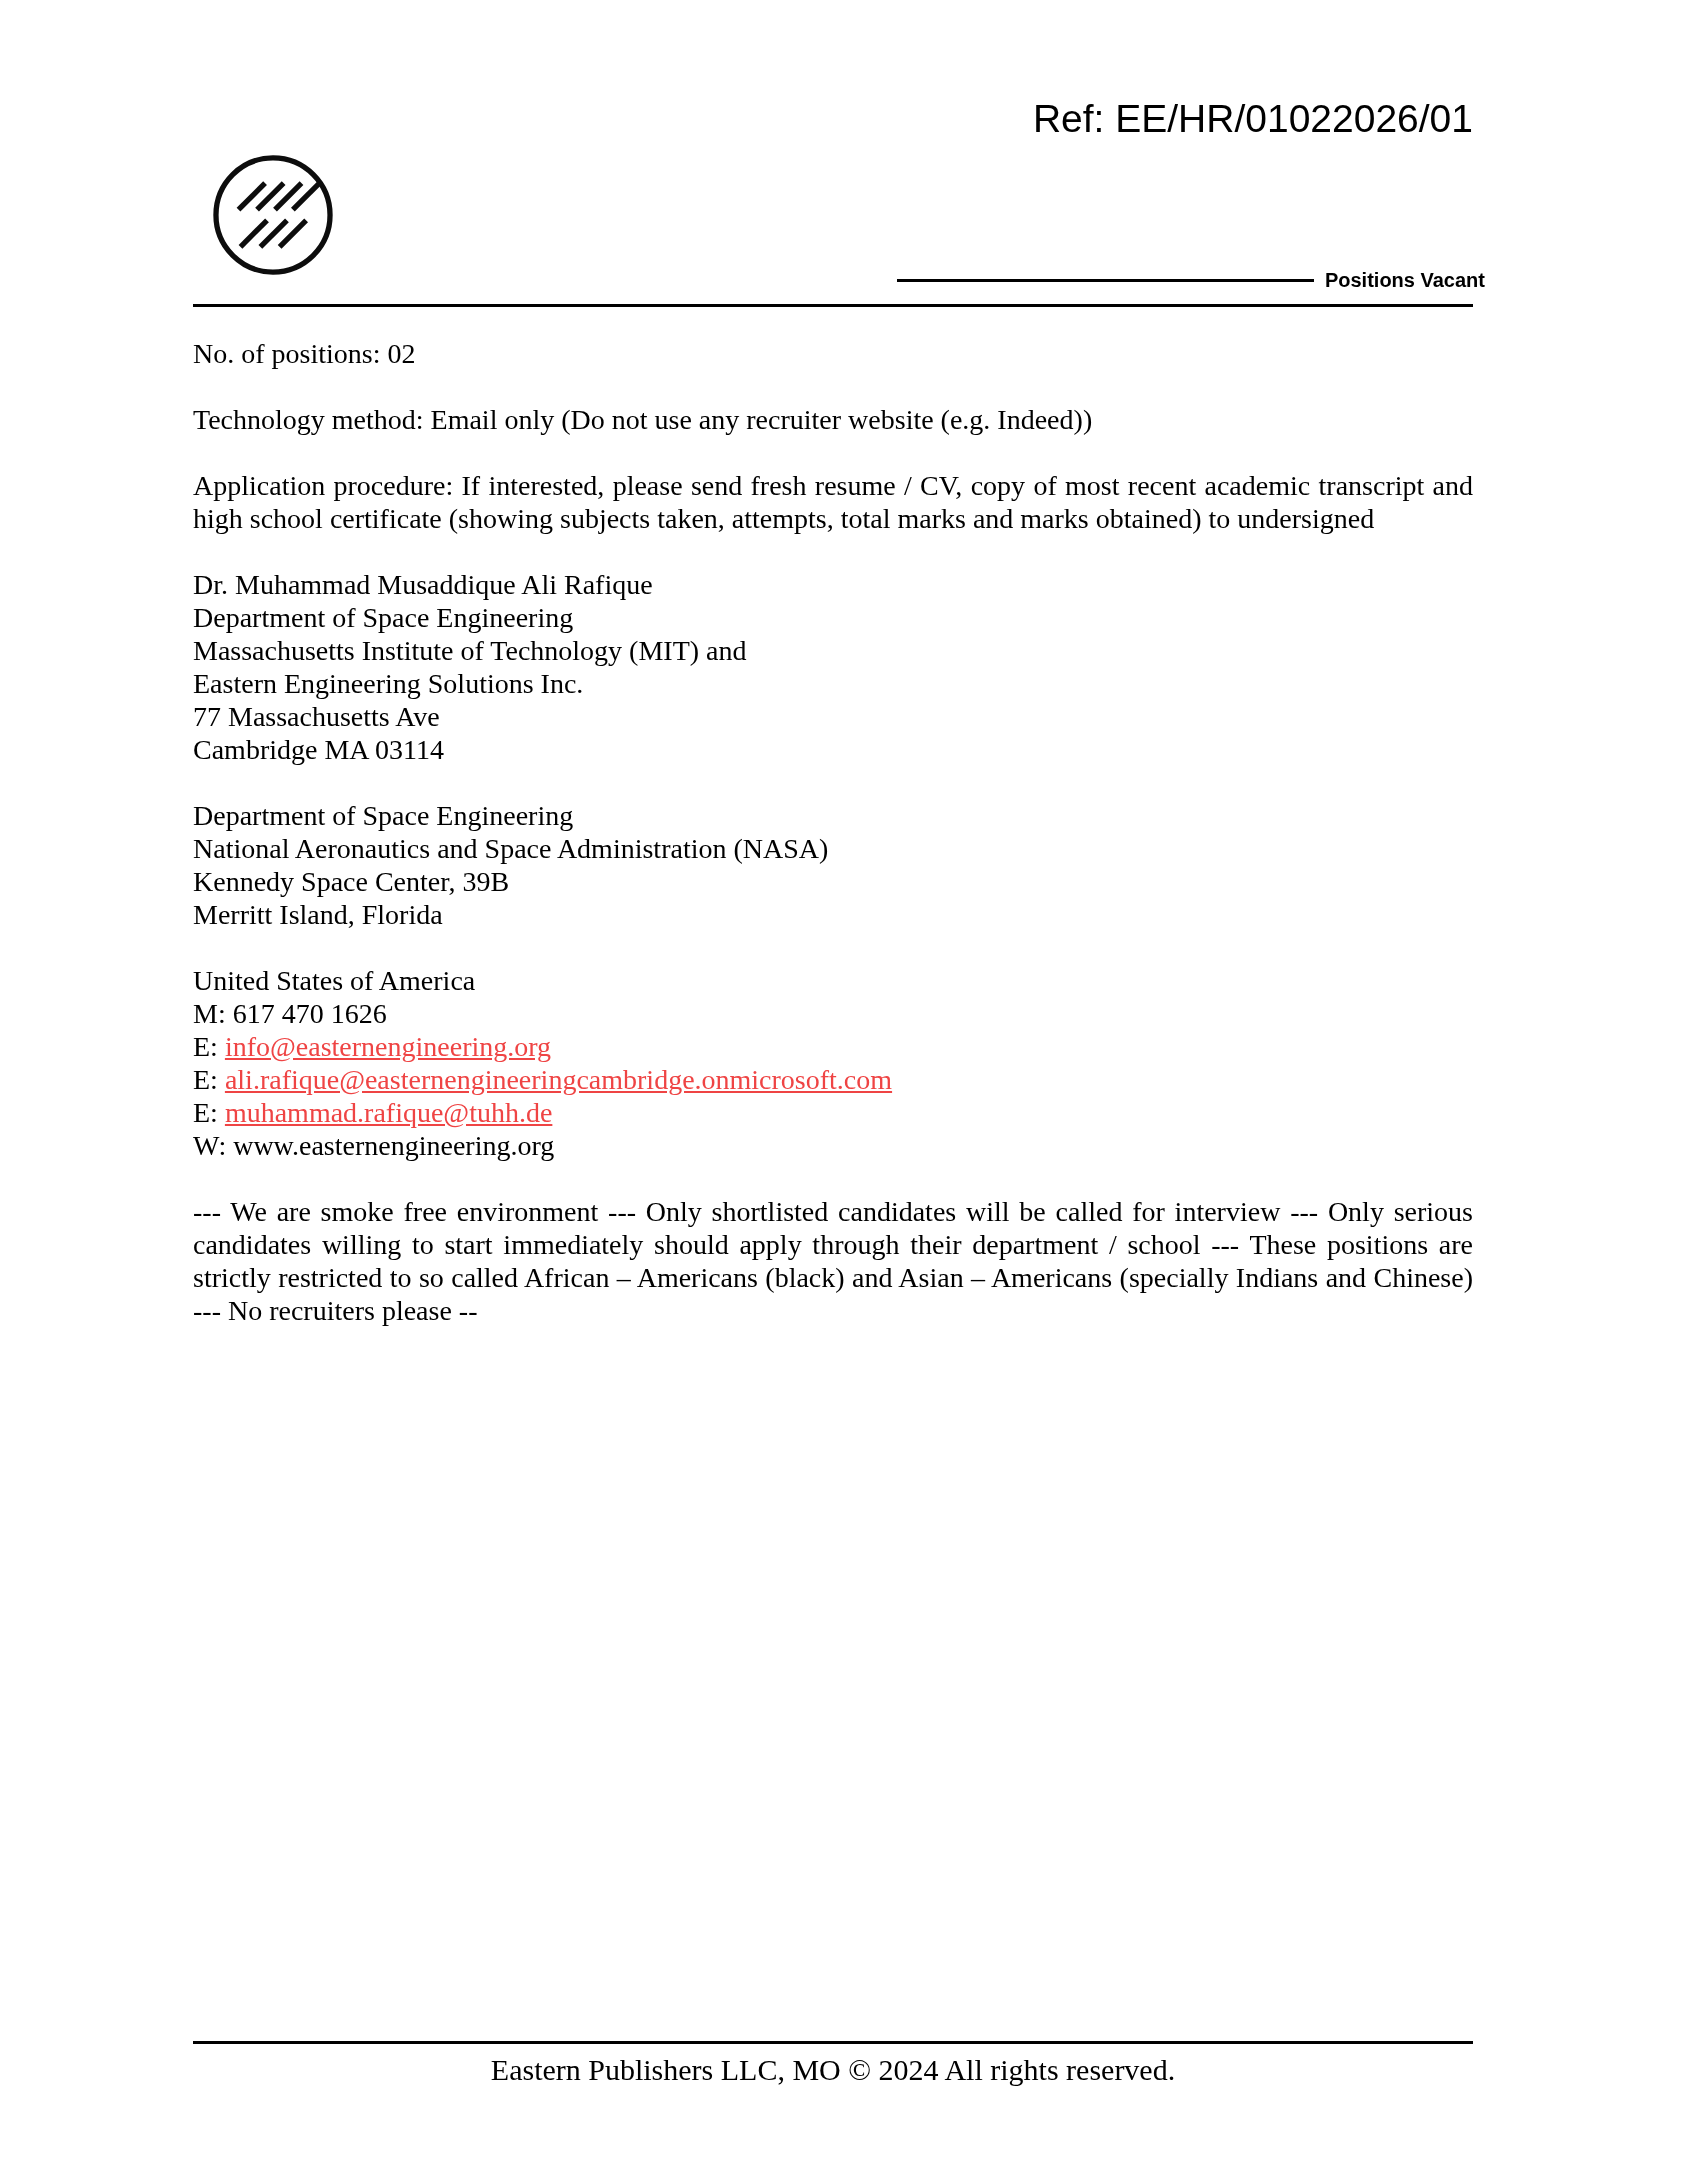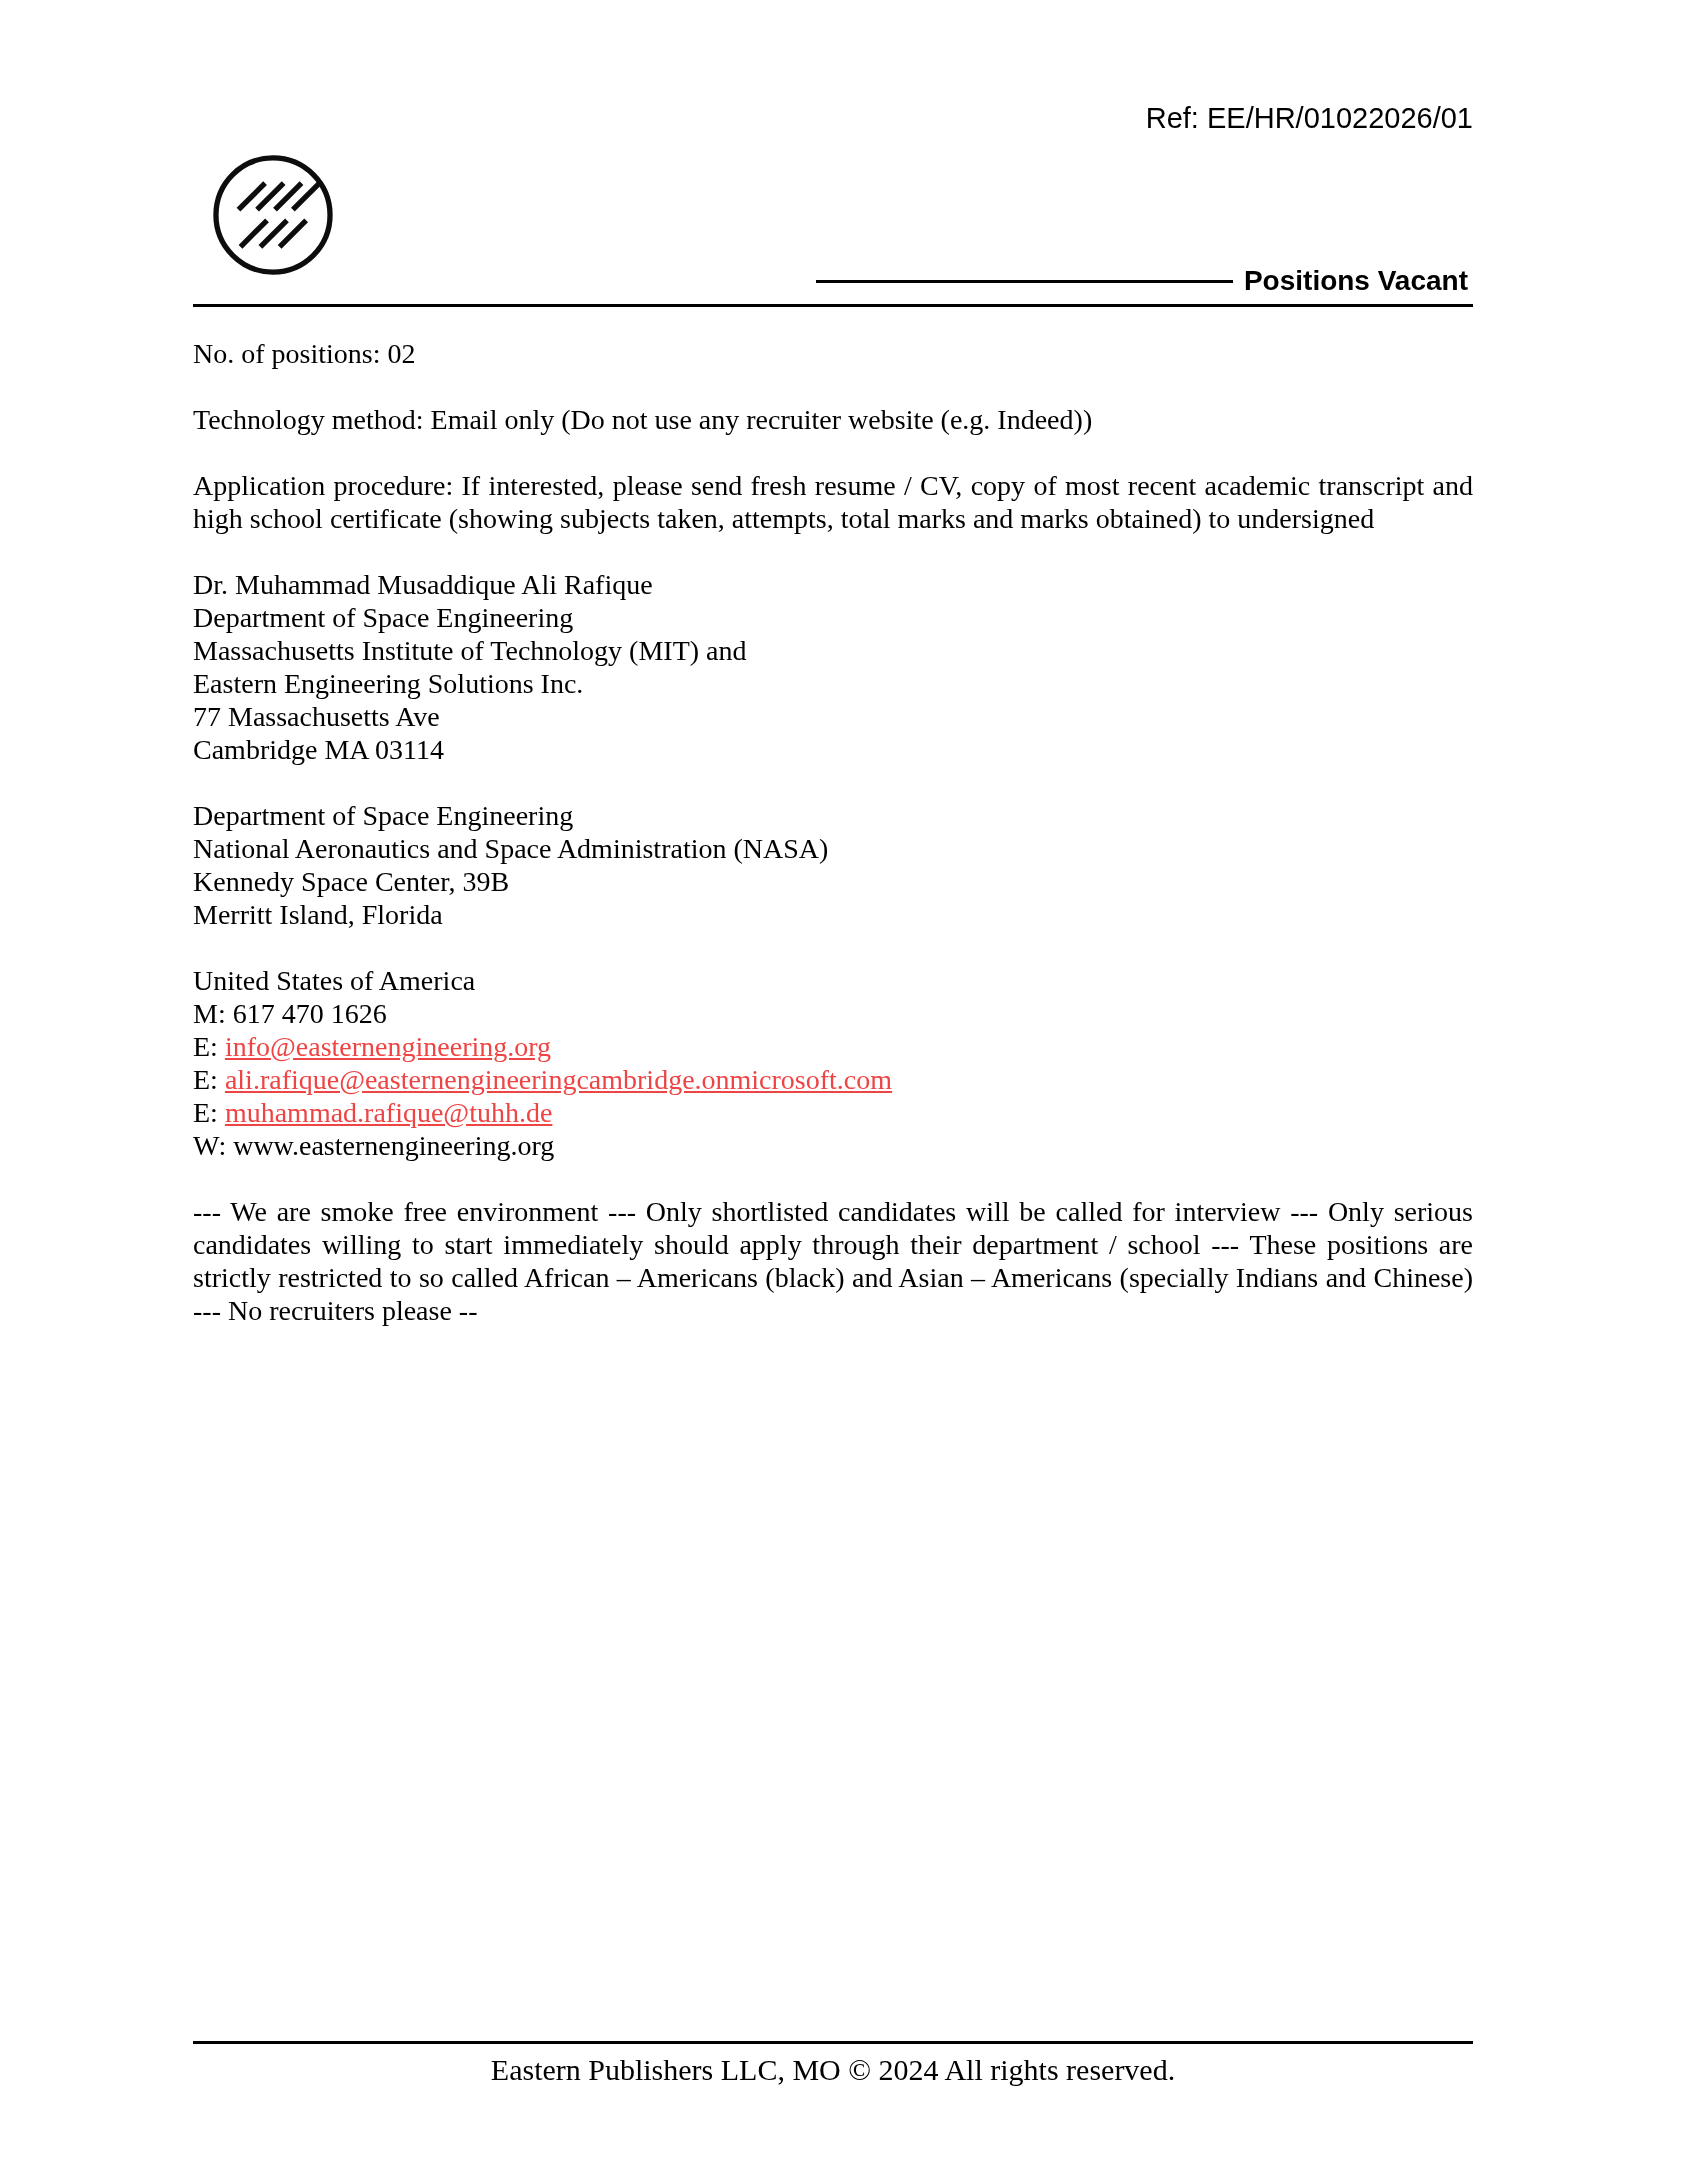--- a/index.html
+++ b/index.html
@@ -9,7 +9,7 @@
     position:absolute;top:104px;left:193px;width:1280px;
     text-align:right;
     font-family:"Liberation Sans","DejaVu Sans",sans-serif;
-    font-size:29px;line-height:29px;
+    font-size:39px;line-height:29px;
   }
 
   .logo{position:absolute;top:152px;left:210px;width:126px;height:126px;}

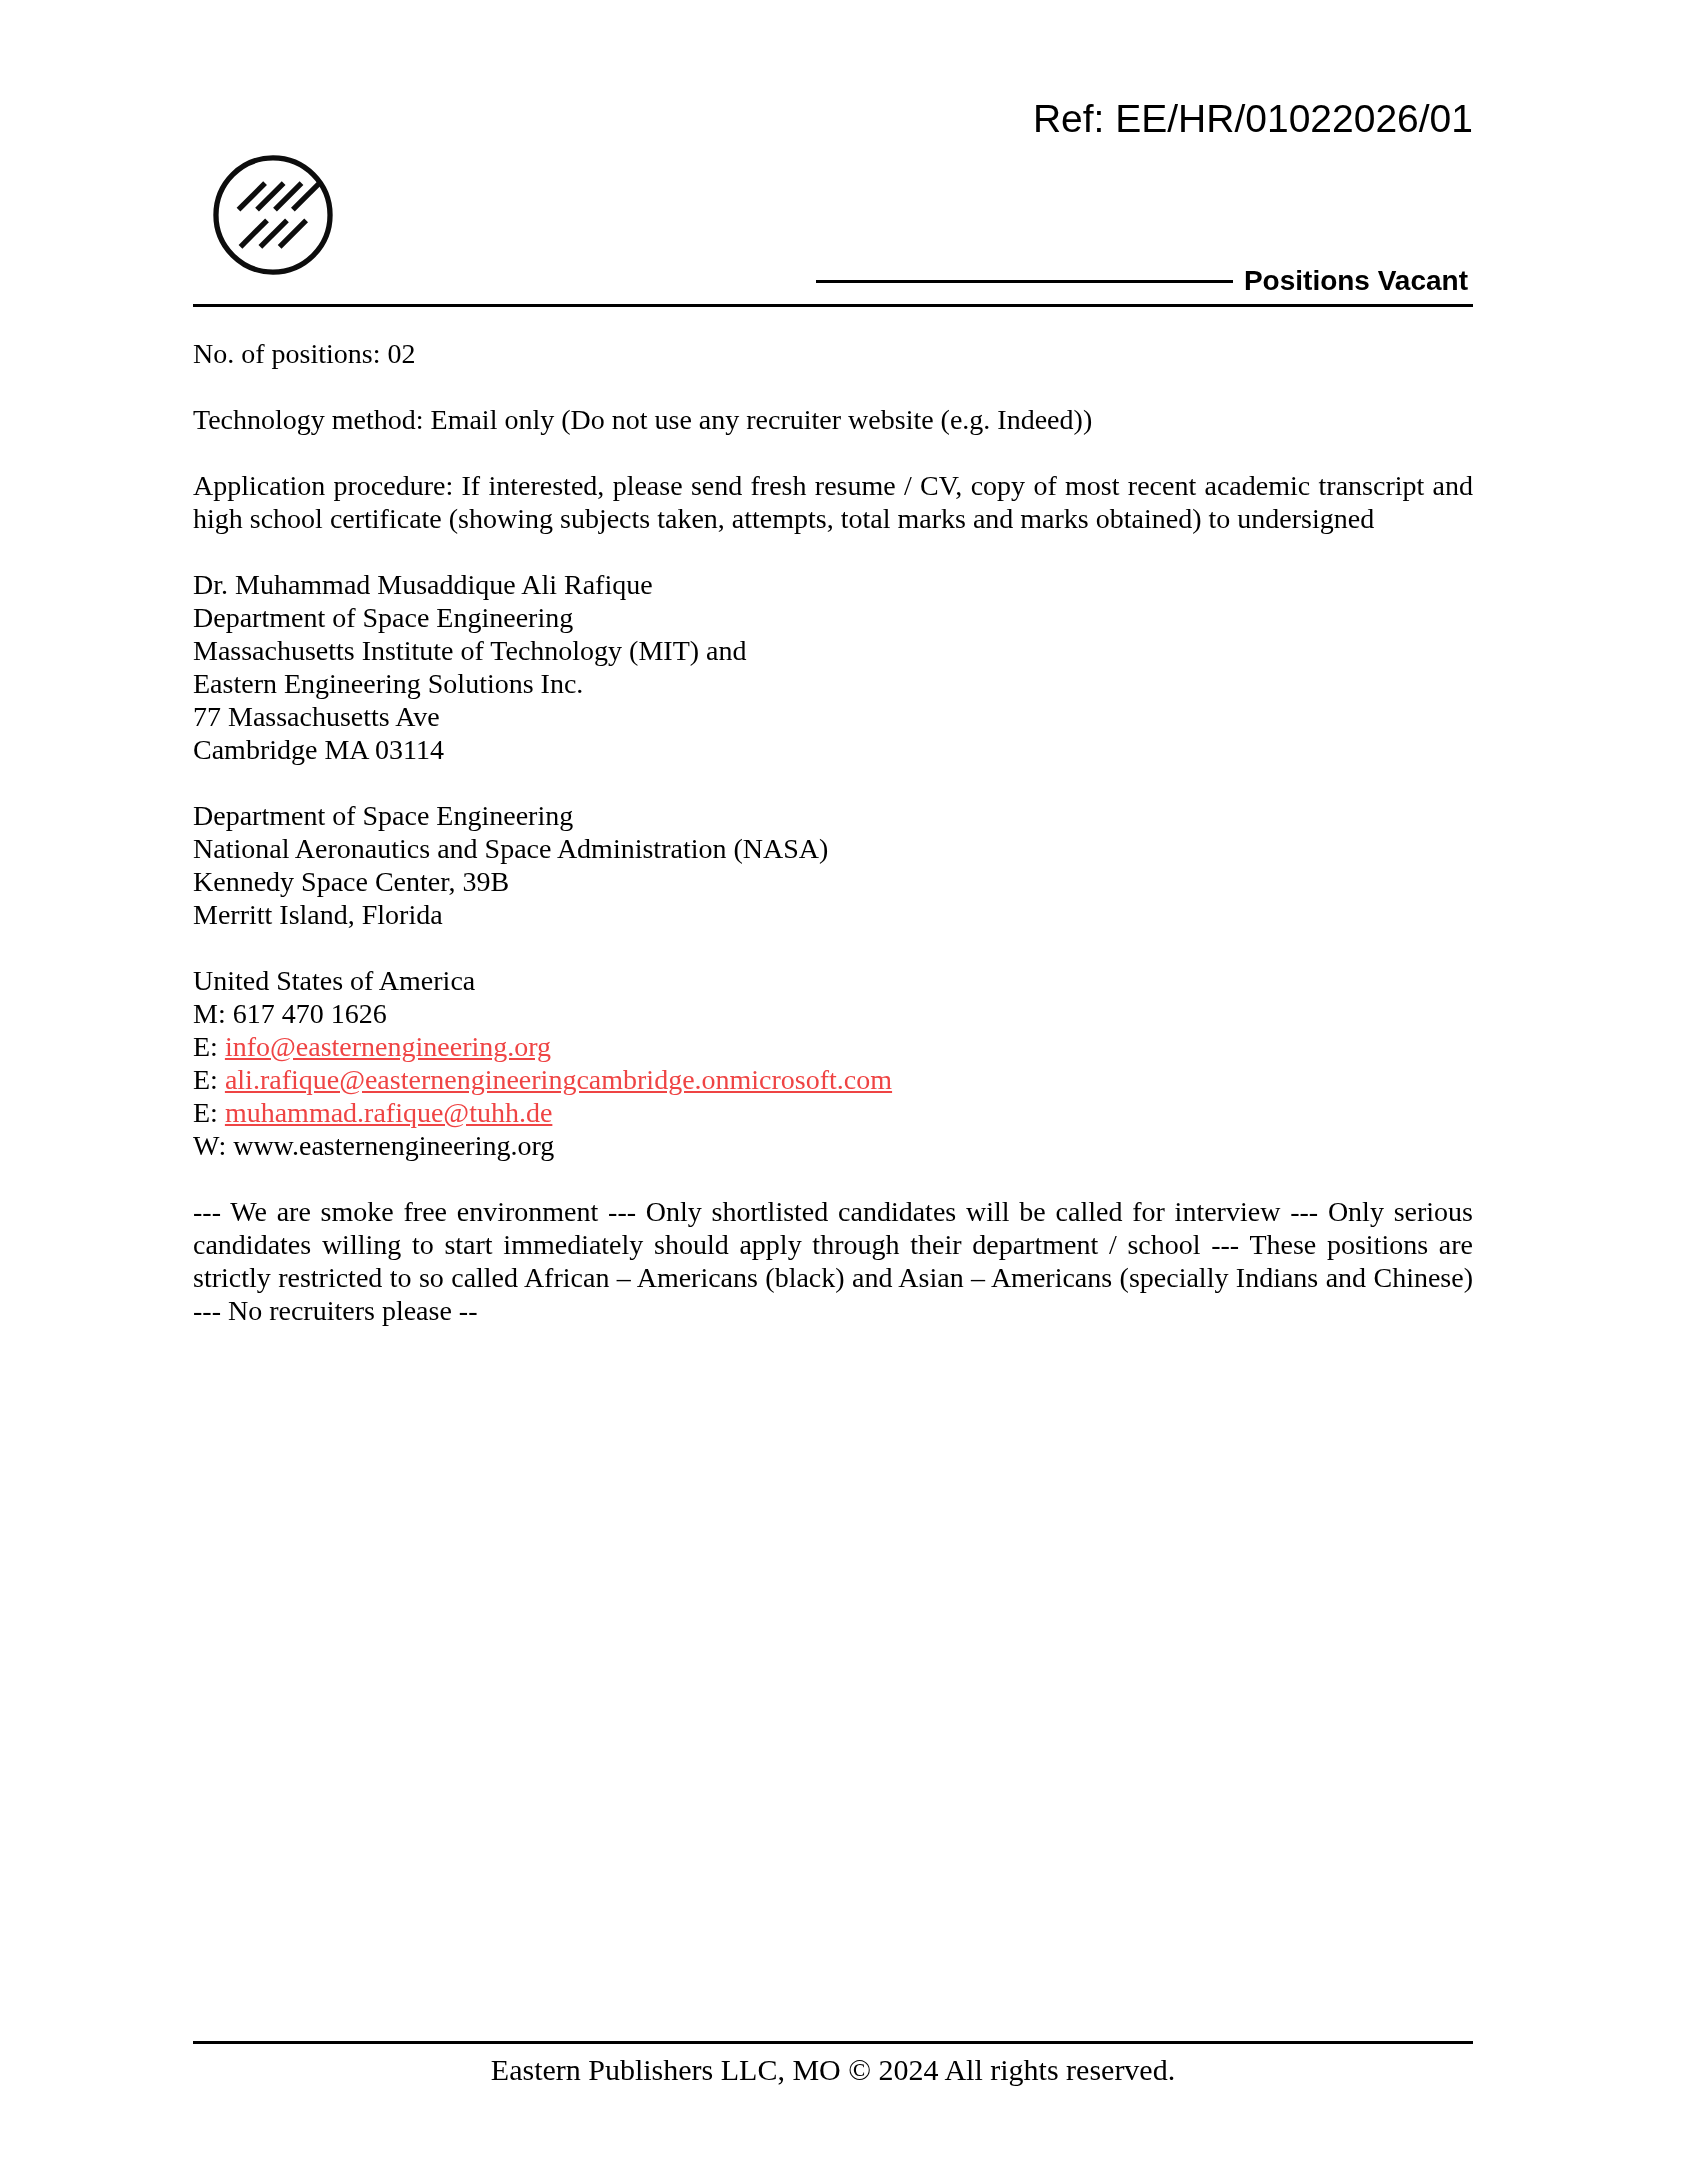--- a/index.html
+++ b/index.html
@@ -15,10 +15,10 @@
   .logo{position:absolute;top:152px;left:210px;width:126px;height:126px;}
 
   .section-row{
-    position:absolute;top:266px;left:188px;width:1280px;
+    position:absolute;top:266px;left:205px;width:1280px;
     text-align:right;white-space:nowrap;
     font-family:"Liberation Sans","DejaVu Sans",sans-serif;
-    font-weight:700;font-size:28px;line-height:29px;
+    font-weight:700;font-size:20px;line-height:29px;
   }
   .dash{display:inline-block;width:417px;height:2.6px;background:#000;vertical-align:middle;margin-right:10.6px;margin-bottom:2.6px;}
 

